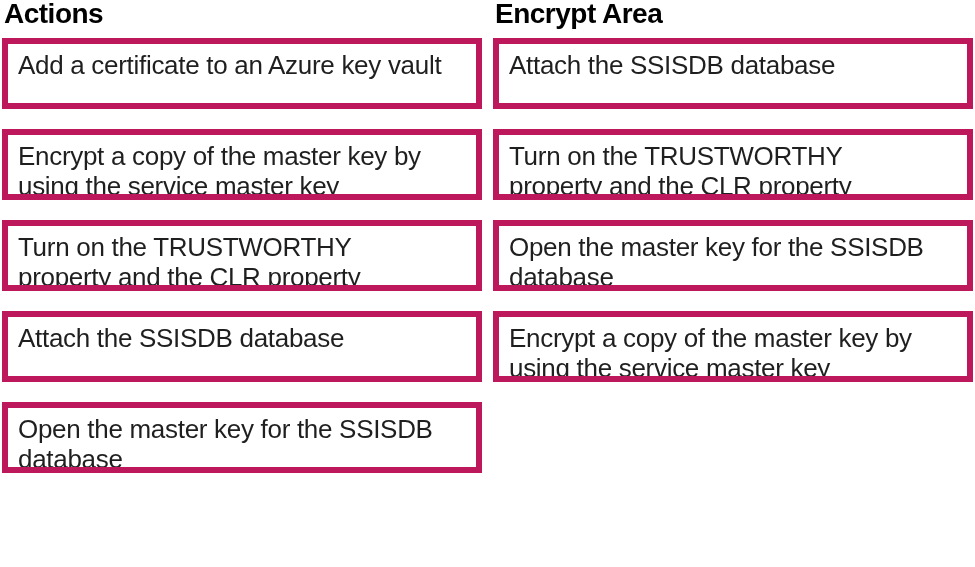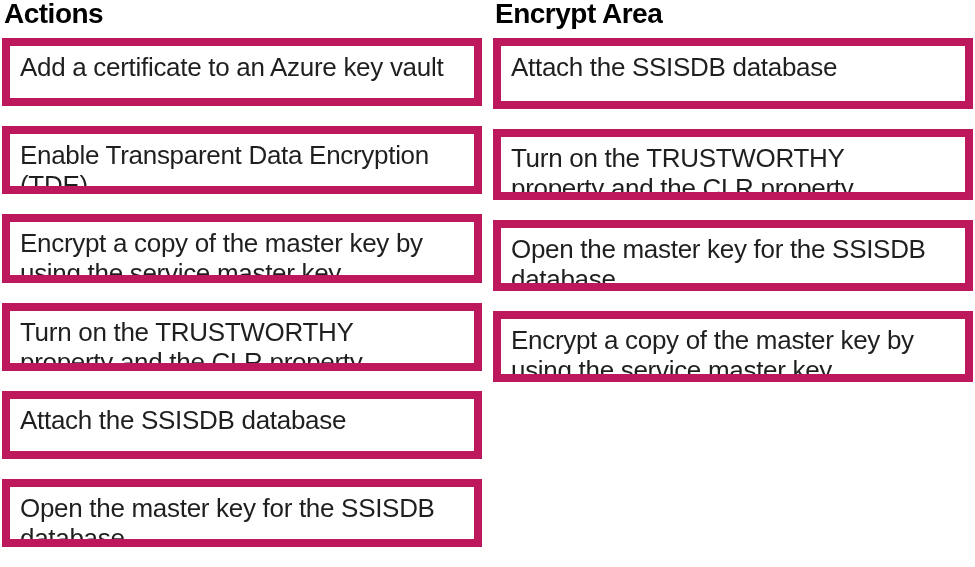--- a/index.html
+++ b/index.html
@@ -35,7 +35,7 @@
   .card {
     width: 480px;
     height: 71px;
-    border: 8px solid #be185d;
+    border: 6px solid #be185d;
     background: #ffffff;
     margin-bottom: 20px;
     padding: 6px 26px 6px 10px;

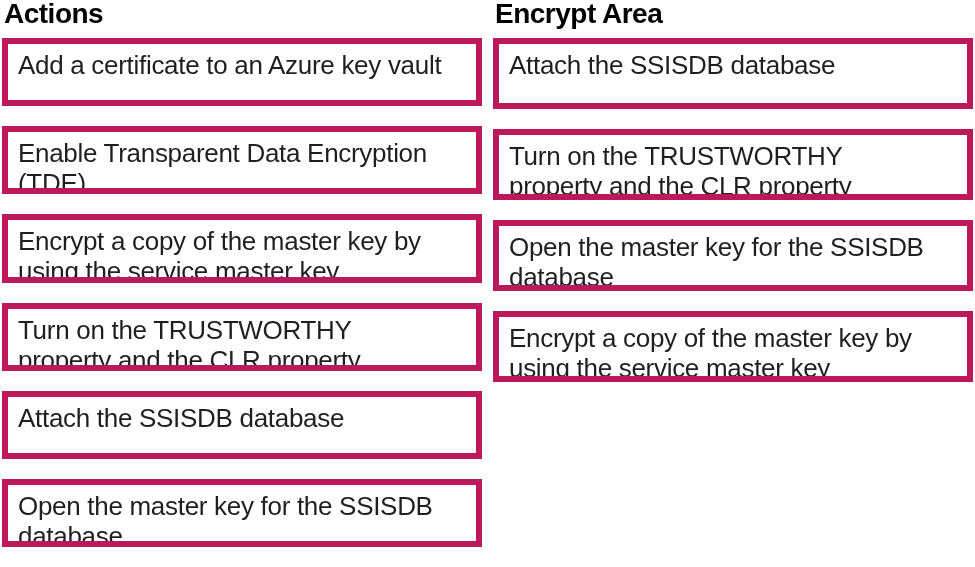--- a/index.html
+++ b/index.html
@@ -56,7 +56,6 @@
     <div class="col-heading">Actions</div>
 
     <div class="card">Add a certificate to an Azure key vault</div>
-    <div class="card">Enable Transparent Data Encryption (TDE)</div>
     <div class="card">Encrypt a copy of the master key by using the service master key</div>
     <div class="card">Turn on the TRUSTWORTHY property and the CLR property</div>
     <div class="card">Attach the SSISDB database</div>

